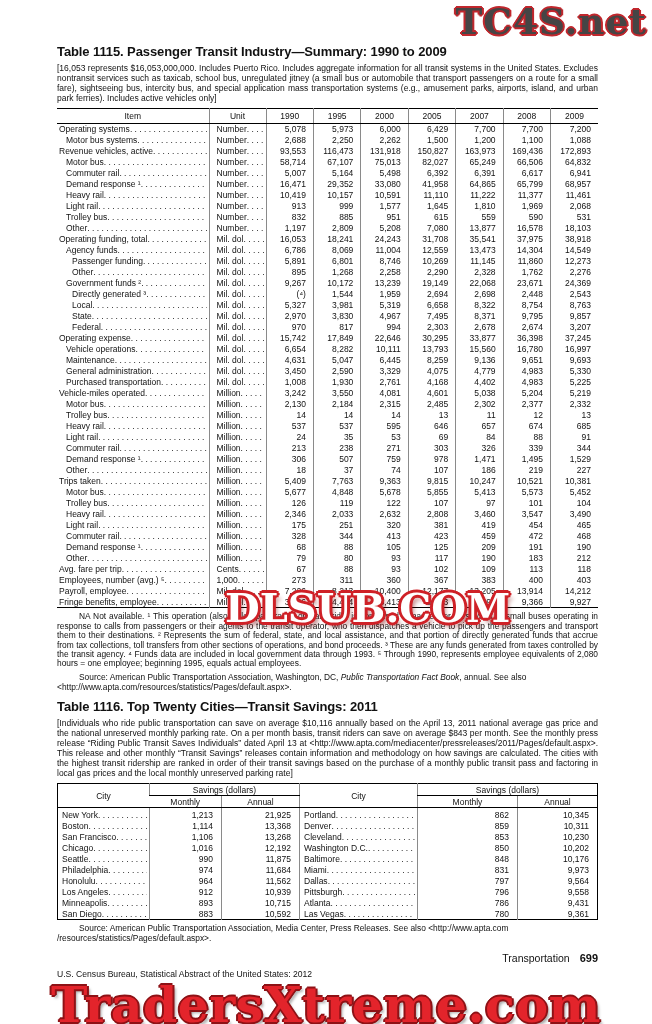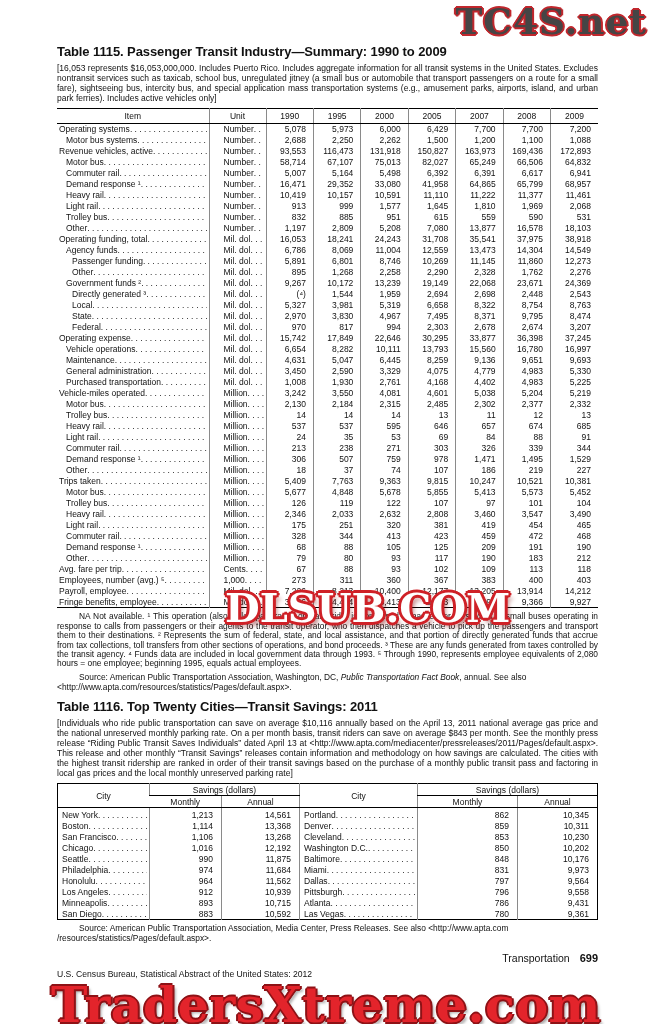--- a/index.html
+++ b/index.html
@@ -28,7 +28,7 @@
   td.num { text-align: right; padding-right: 7px; }
   td.item.ind1 { padding-left: 9px; }
   td.item.ind2 { padding-left: 15px; }
-  td.unit { padding-left: 14px; text-align: right; }
+  td.unit { padding-left: 7px; text-align: right; }
   .flex { display: flex; align-items: baseline; min-width: 0; }
   .flex > span:first-child { white-space: nowrap; }
   .dots { flex: 1 1 auto; min-width: 2px; overflow: hidden; white-space: nowrap; }

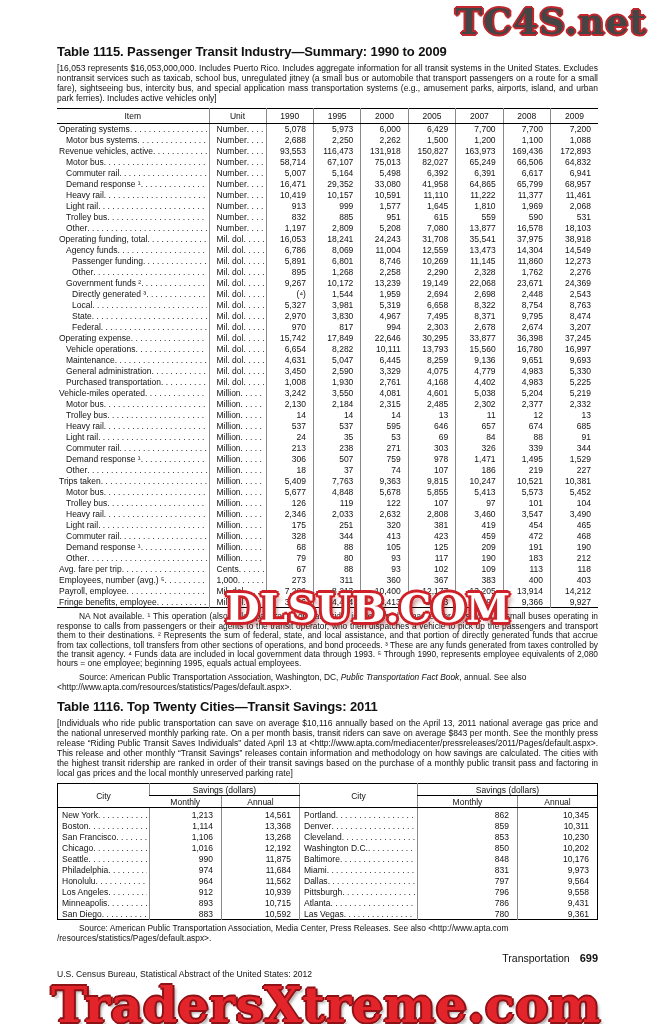--- a/index.html
+++ b/index.html
@@ -489,7 +489,7 @@
             <td class="num">7,495</td>
             <td class="num">8,371</td>
             <td class="num">9,795</td>
-            <td class="num">8,474</td>
+            <td class="num">9,857</td>
           </tr>
           <tr>
             <td class="item ind2">

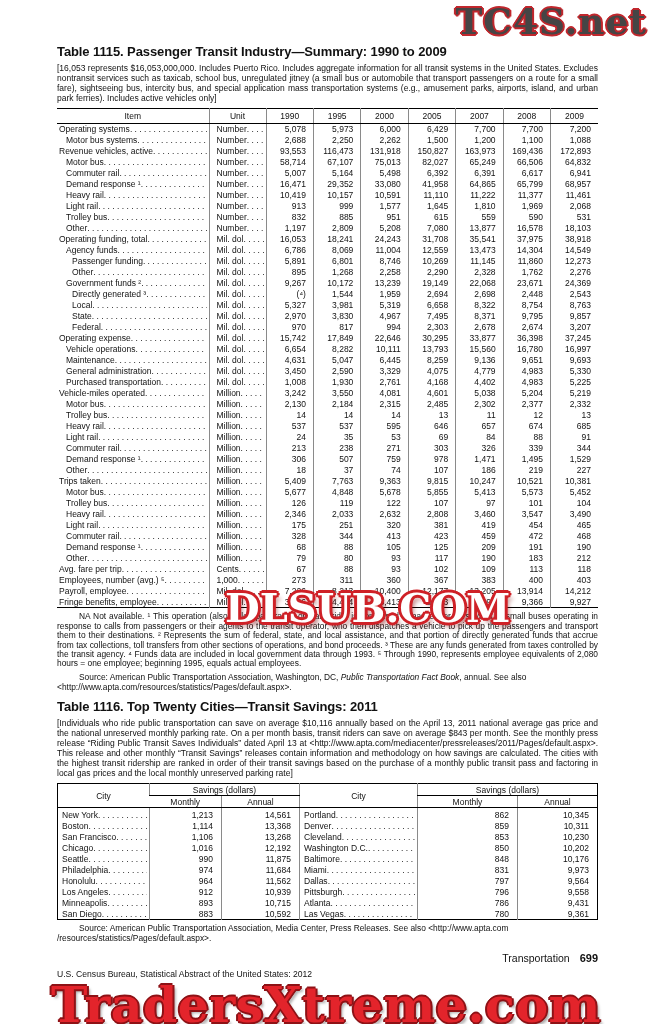--- a/index.html
+++ b/index.html
@@ -1078,7 +1078,7 @@
               </div>
             </td>
             <td class="num">1,213</td>
-            <td class="num">14,561</td>
+            <td class="num">21,925</td>
             <td class="city">
               <div class="flex">
                 <span>Portland</span>

